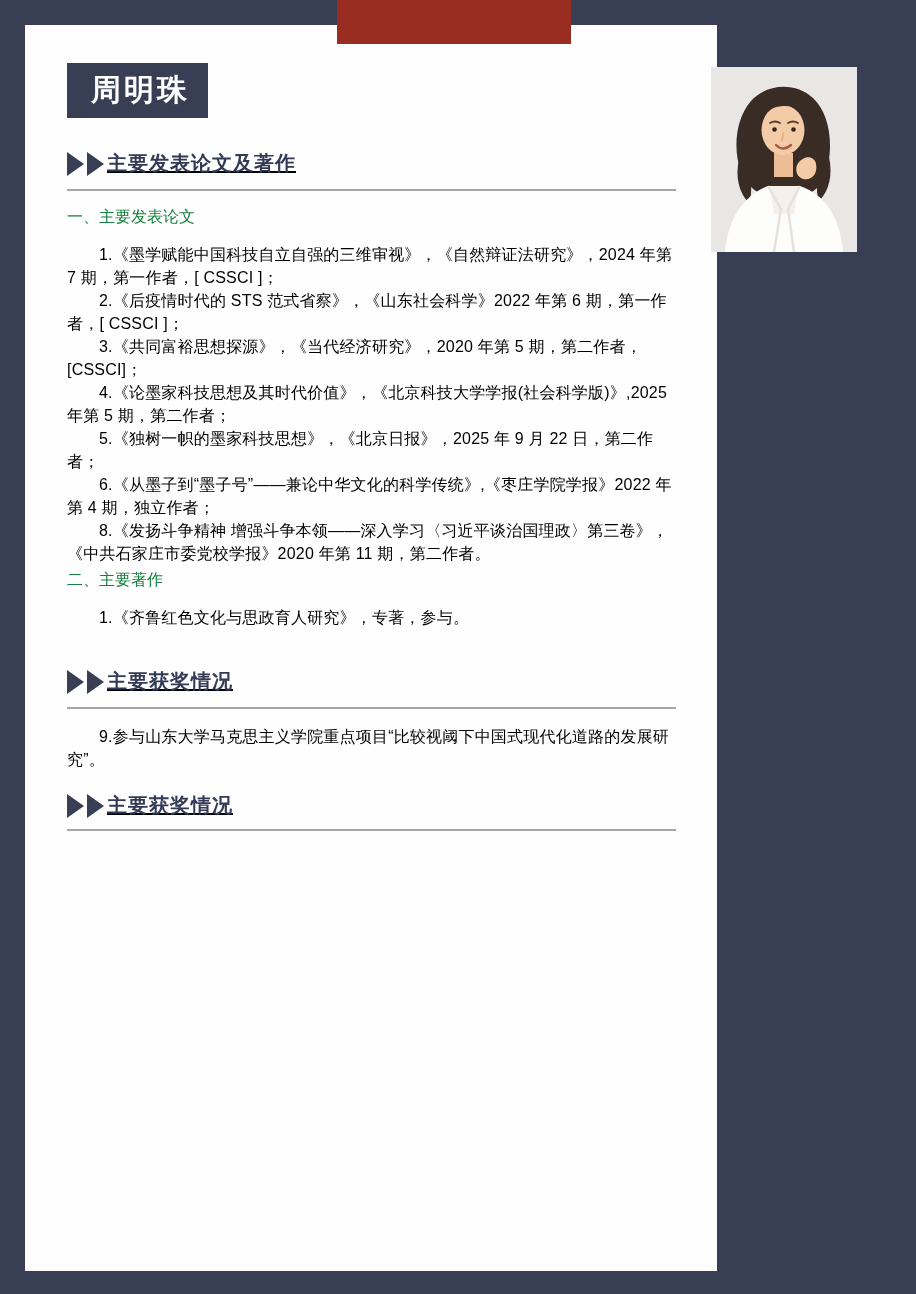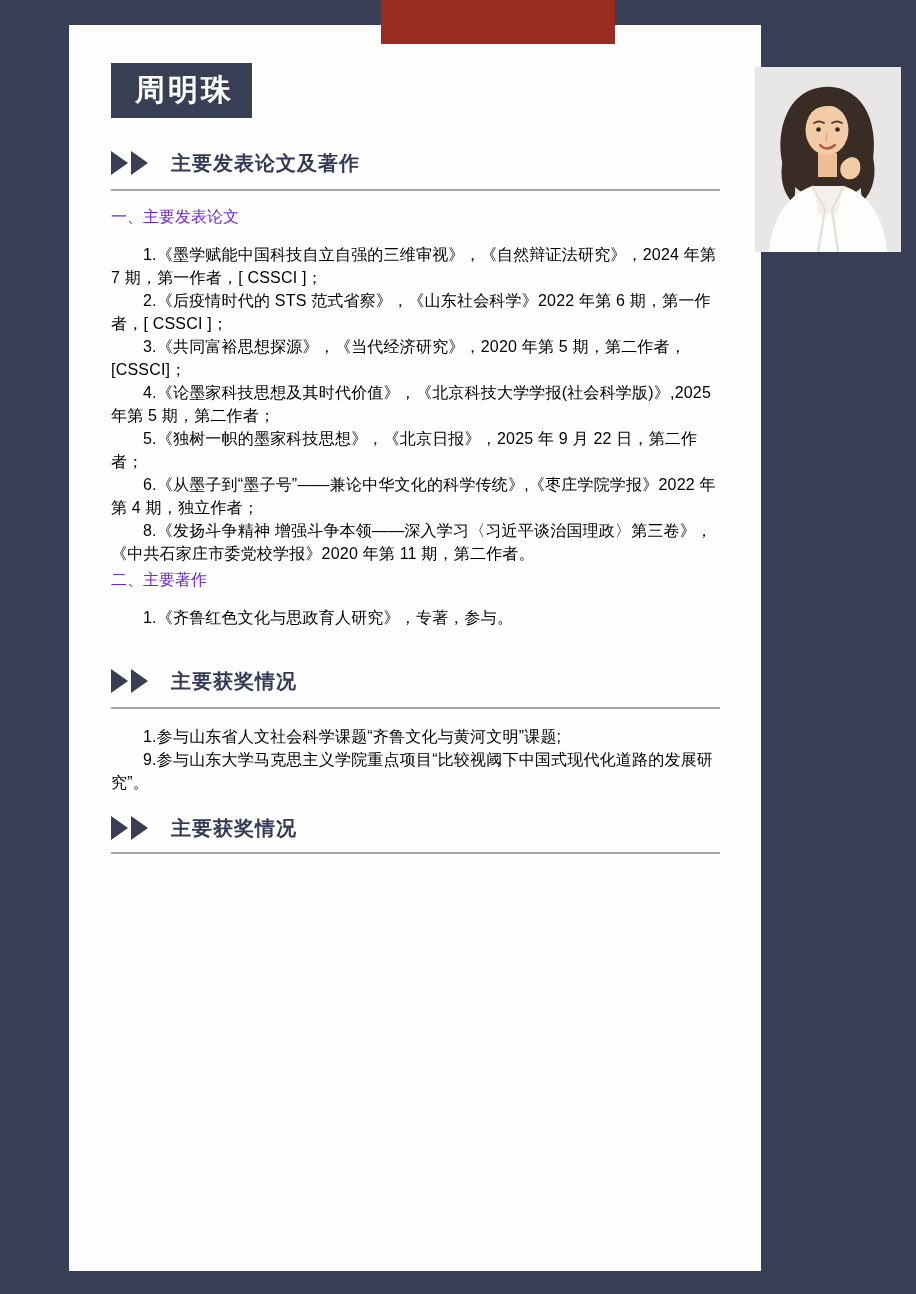--- a/index.html
+++ b/index.html
@@ -18,7 +18,6 @@
     width: 692px; height: 1246px;
     background: #FEFEFE;
     padding: 38px 41px 0 42px;
-    margin-left: 44px;
   }
   .red-tab {
     position: absolute;

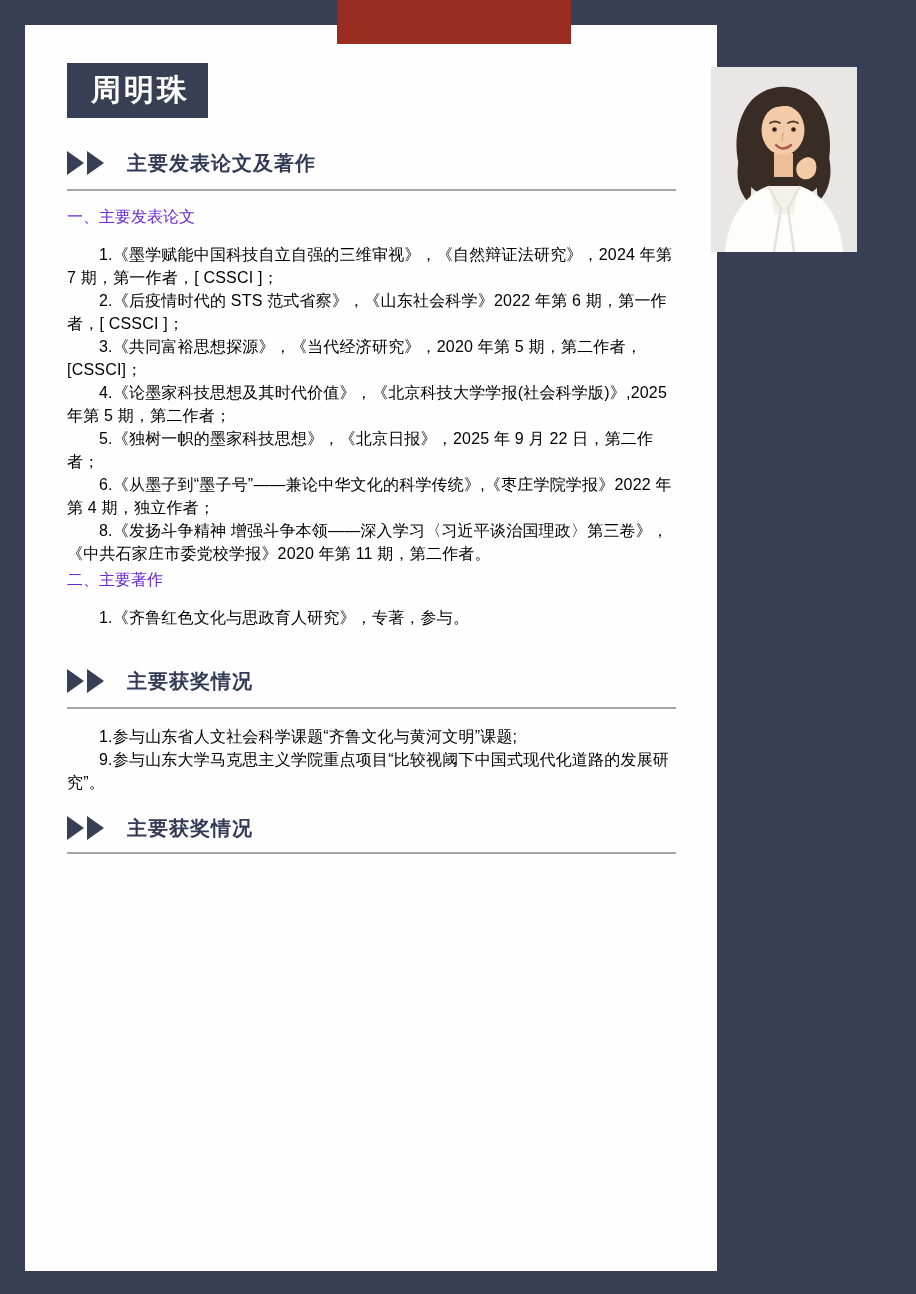--- a/index.html
+++ b/index.html
@@ -60,9 +60,9 @@
   .sec-3 { margin-top: 21px; }
   .sec-head {
     display: flex;
-    align-items: center;
-    gap: 20px;
+    align-items: flex-end;
     height: 26px;
+    text-decoration: underline;
   }
   .sec-title {
     font-size: 20px;

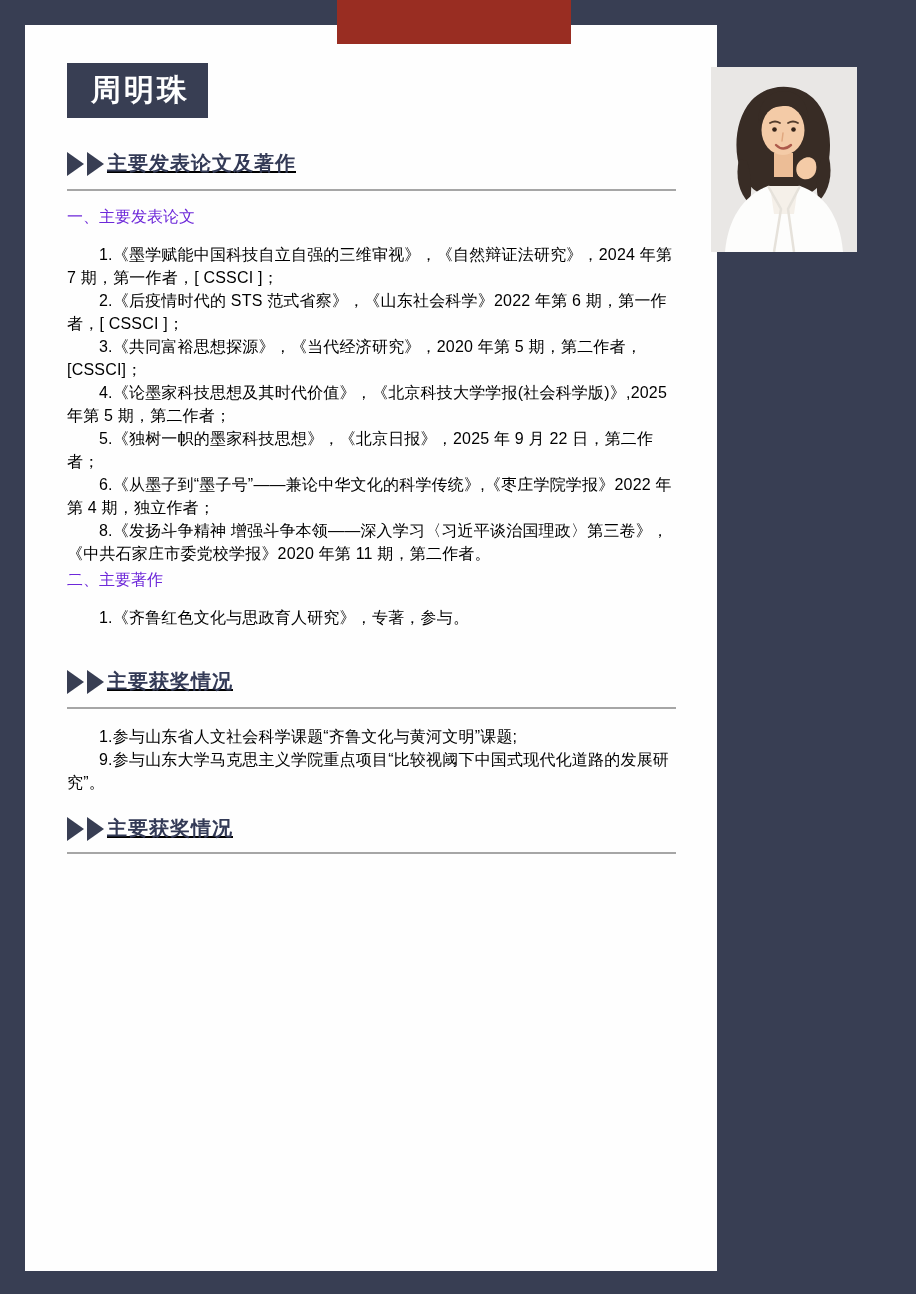--- a/index.html
+++ b/index.html
@@ -85,7 +85,7 @@
     line-height: 18px;
     margin: 17px 0 0 0;
     font-weight: normal;
-    color: #6d28d9;
+    color: #15803d;
   }
   .sub-head.second { margin-top: 6px; }
 

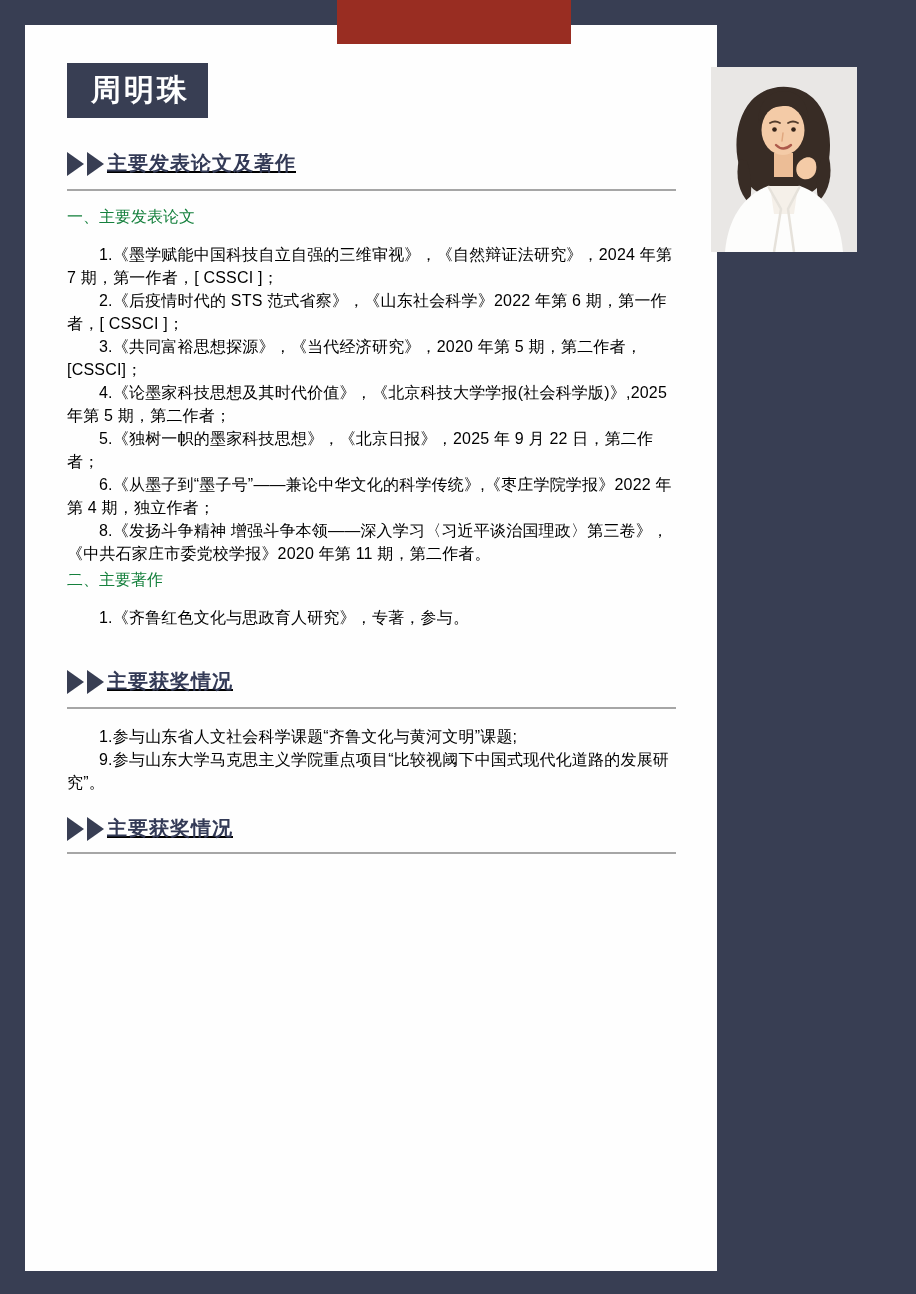--- a/index.html
+++ b/index.html
@@ -174,7 +174,6 @@
     </div>
     <hr class="rule">
     <div class="items items-tight">
-      <p>1.参与山东省人文社会科学课题“齐鲁文化与黄河文明”课题;</p>
       <p>9.参与山东大学马克思主义学院重点项目“比较视阈下中国式现代化道路的发展研究”。</p>
     </div>
   </div>

